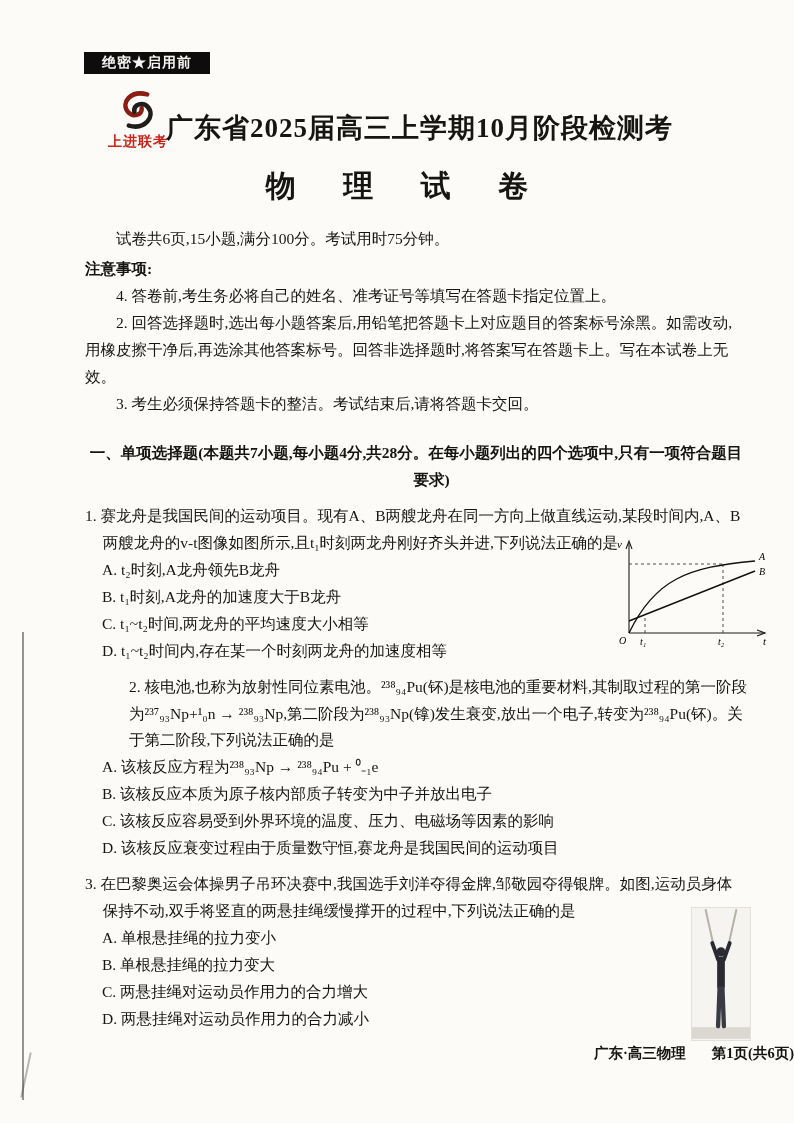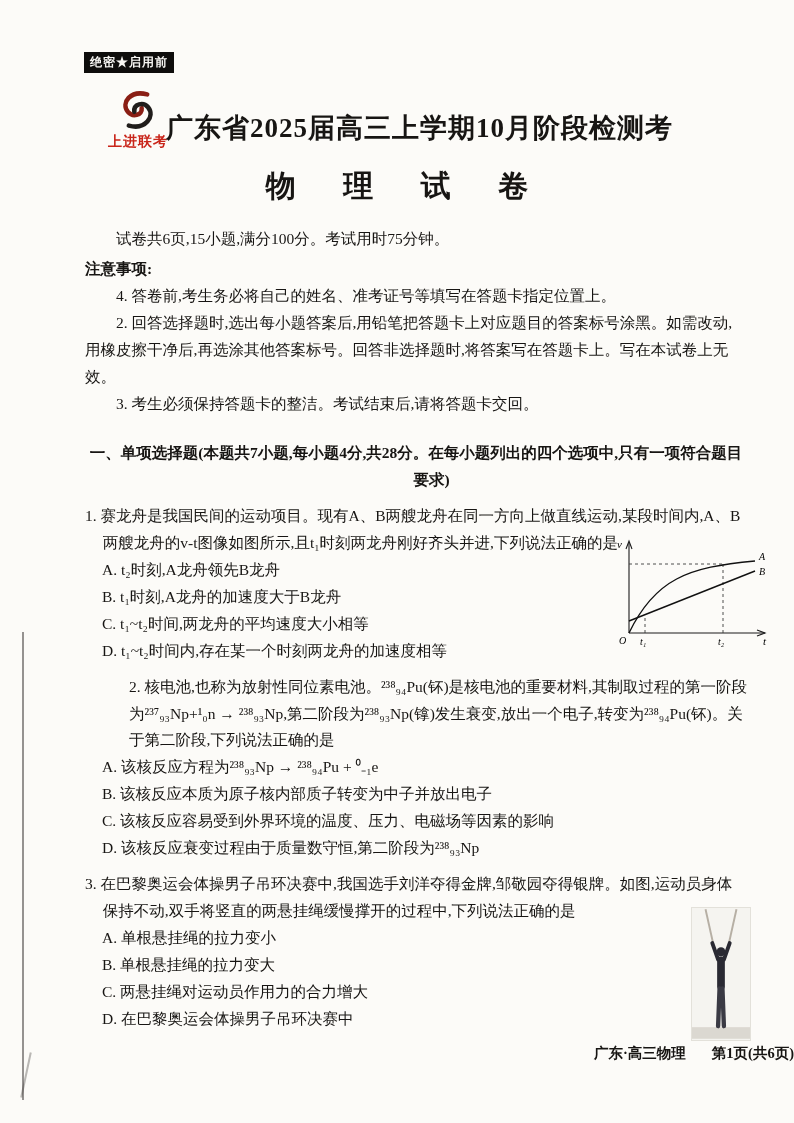--- a/index.html
+++ b/index.html
@@ -16,8 +16,8 @@
   .classification {
     position:absolute; left:84px; top:52px;
     background:#0e0d0c; color:#f7f6f3;
-    font-weight:bold; font-size:12px;
-    padding:2px 6px; letter-spacing:1px;
+    font-weight:bold; font-size:14px;
+    padding:2px 18px; letter-spacing:1px;
   }
   .logo {
     position:absolute; left:104px; top:88px; width:68px;

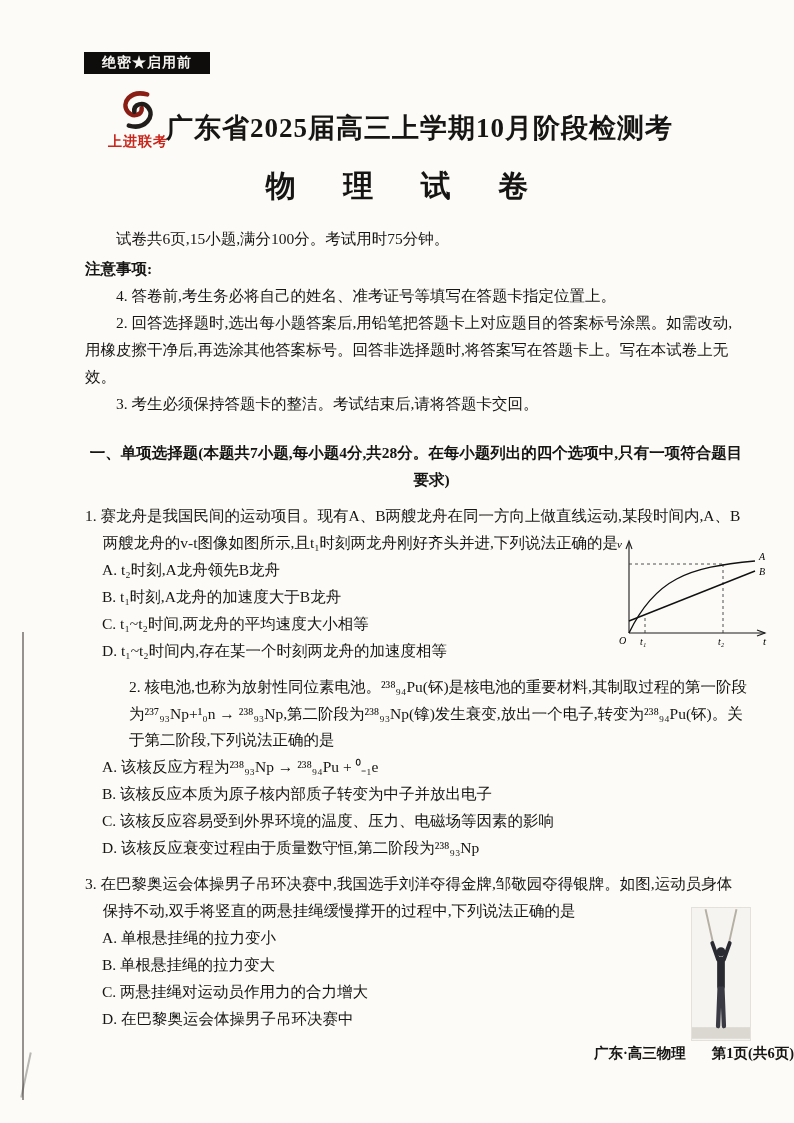--- a/index.html
+++ b/index.html
@@ -150,7 +150,7 @@
         <p class="option">A. 该核反应方程为²³⁸₉₃Np → ²³⁸₉₄Pu + ⁰₋₁e</p>
         <p class="option">B. 该核反应本质为原子核内部质子转变为中子并放出电子</p>
         <p class="option">C. 该核反应容易受到外界环境的温度、压力、电磁场等因素的影响</p>
-        <p class="option">D. 该核反应衰变过程由于质量数守恒,第二阶段为²³⁸₉₃Np</p>
+        <p class="option">D. 该核反应衰变过程由于质量数守恒,赛龙舟是我国民间的运动项目</p>
       </div>
     </div>
 

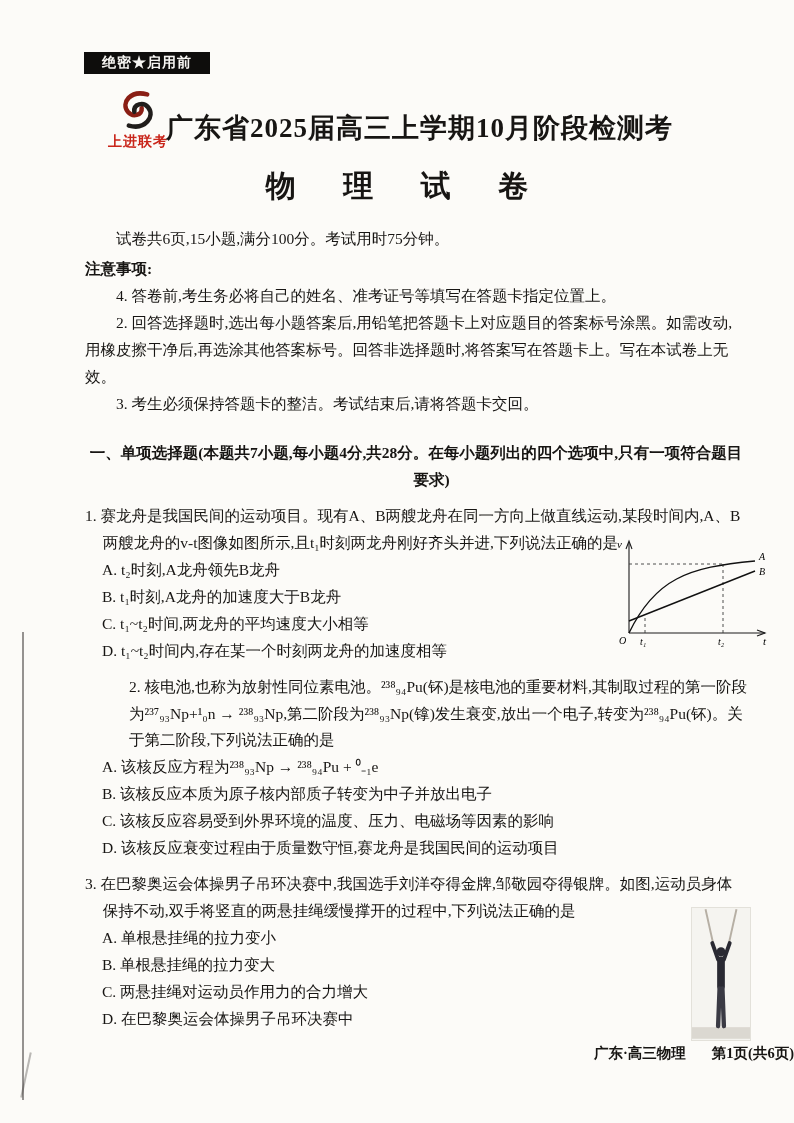--- a/index.html
+++ b/index.html
@@ -160,7 +160,7 @@
         <p class="option">A. 单根悬挂绳的拉力变小</p>
         <p class="option">B. 单根悬挂绳的拉力变大</p>
         <p class="option">C. 两悬挂绳对运动员作用力的合力增大</p>
-        <p class="option">D. 在巴黎奥运会体操男子吊环决赛中</p>
+        <p class="option">D. 两悬挂绳对运动员作用力的合力减小</p>
       </div>
       <div class="gym-figure">
         <svg viewBox="0 0 60 134" width="58" height="132">

